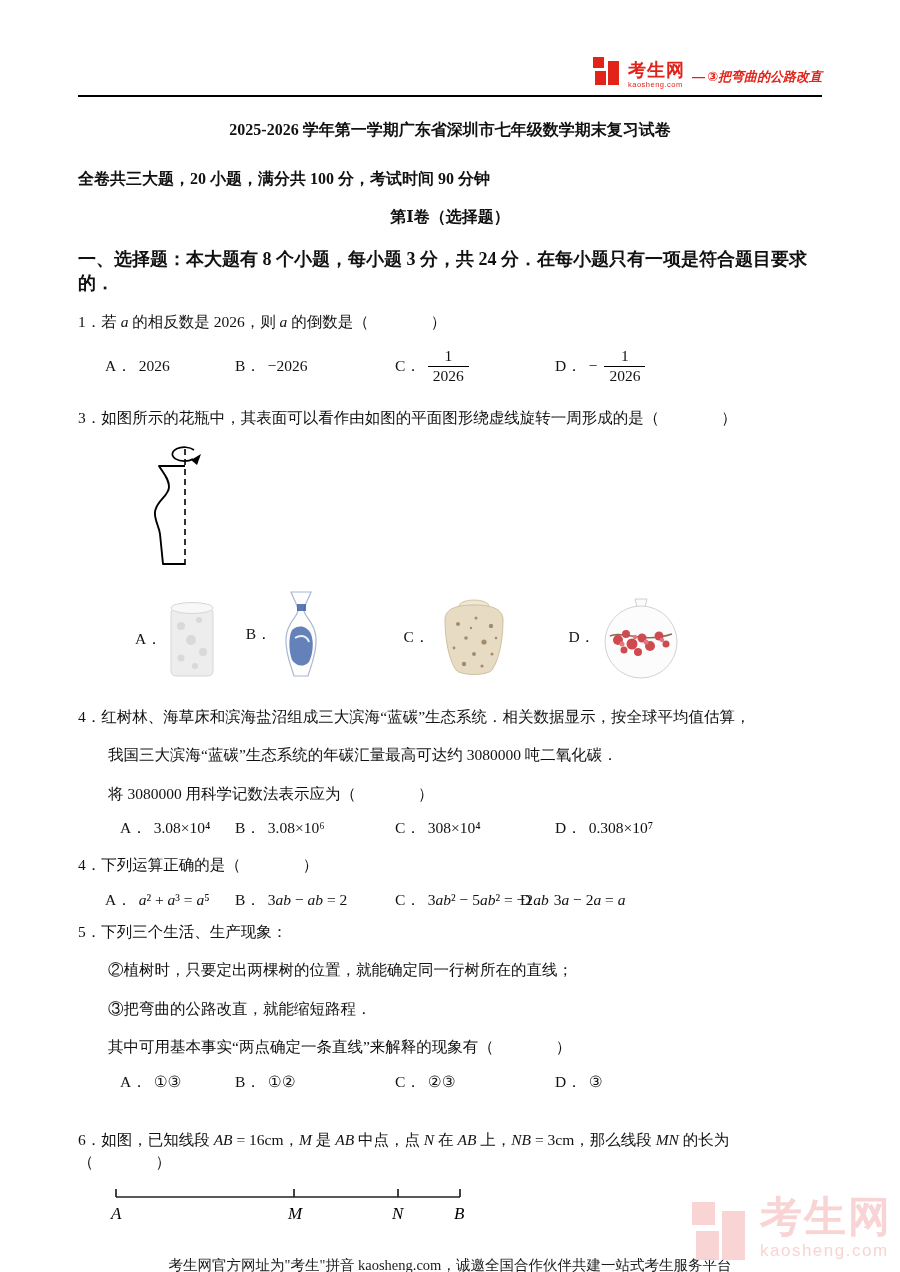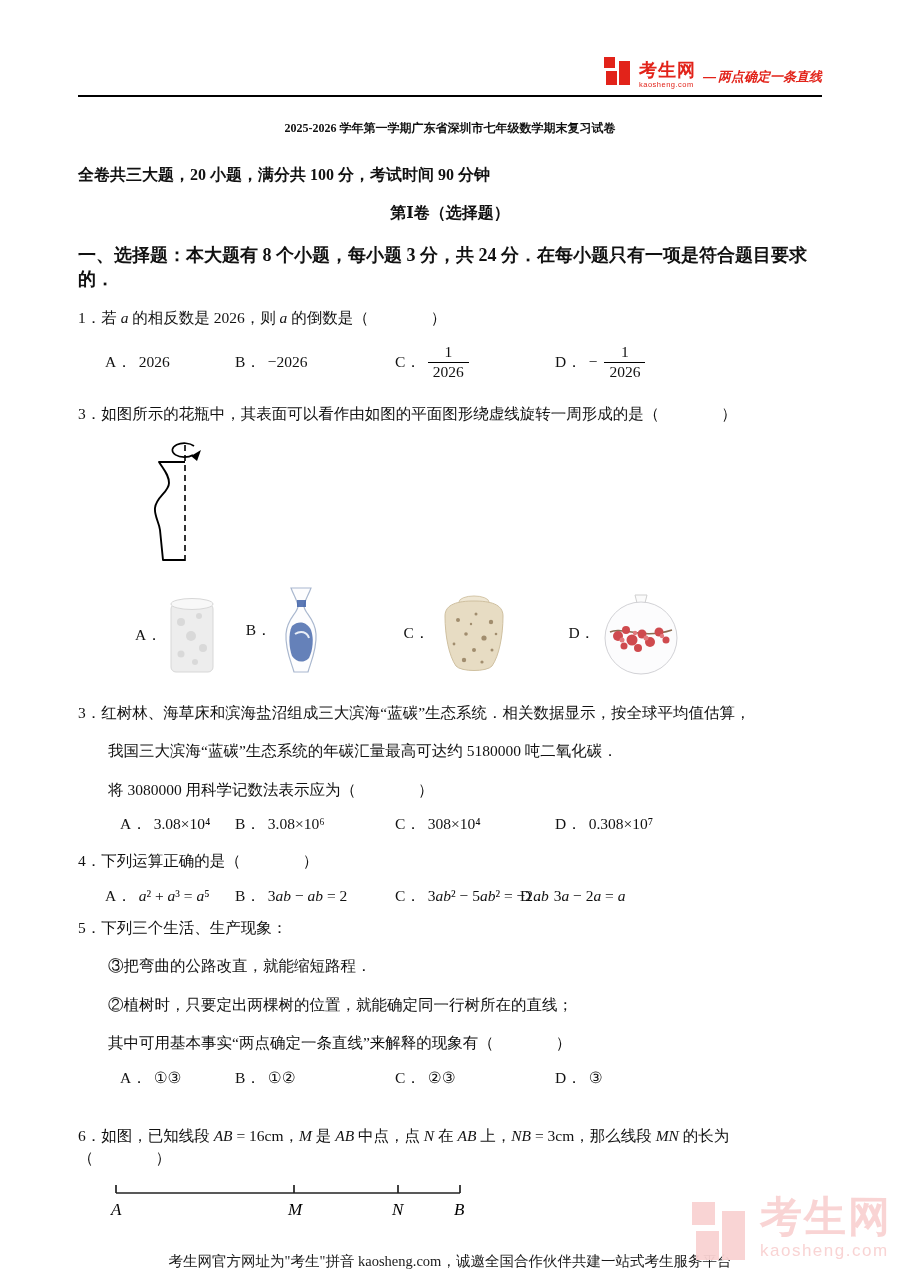--- a/index.html
+++ b/index.html
@@ -84,7 +84,7 @@
         <span class="logo-title">考生网</span>
         <span class="logo-domain">kaosheng.com</span>
       </span>
-      <span class="logo-tagline">两点确定一条直线</span>
+      <span class="logo-tagline">③把弯曲的公路改直</span>
     </div>
   </div>
   <hr class="head-rule">

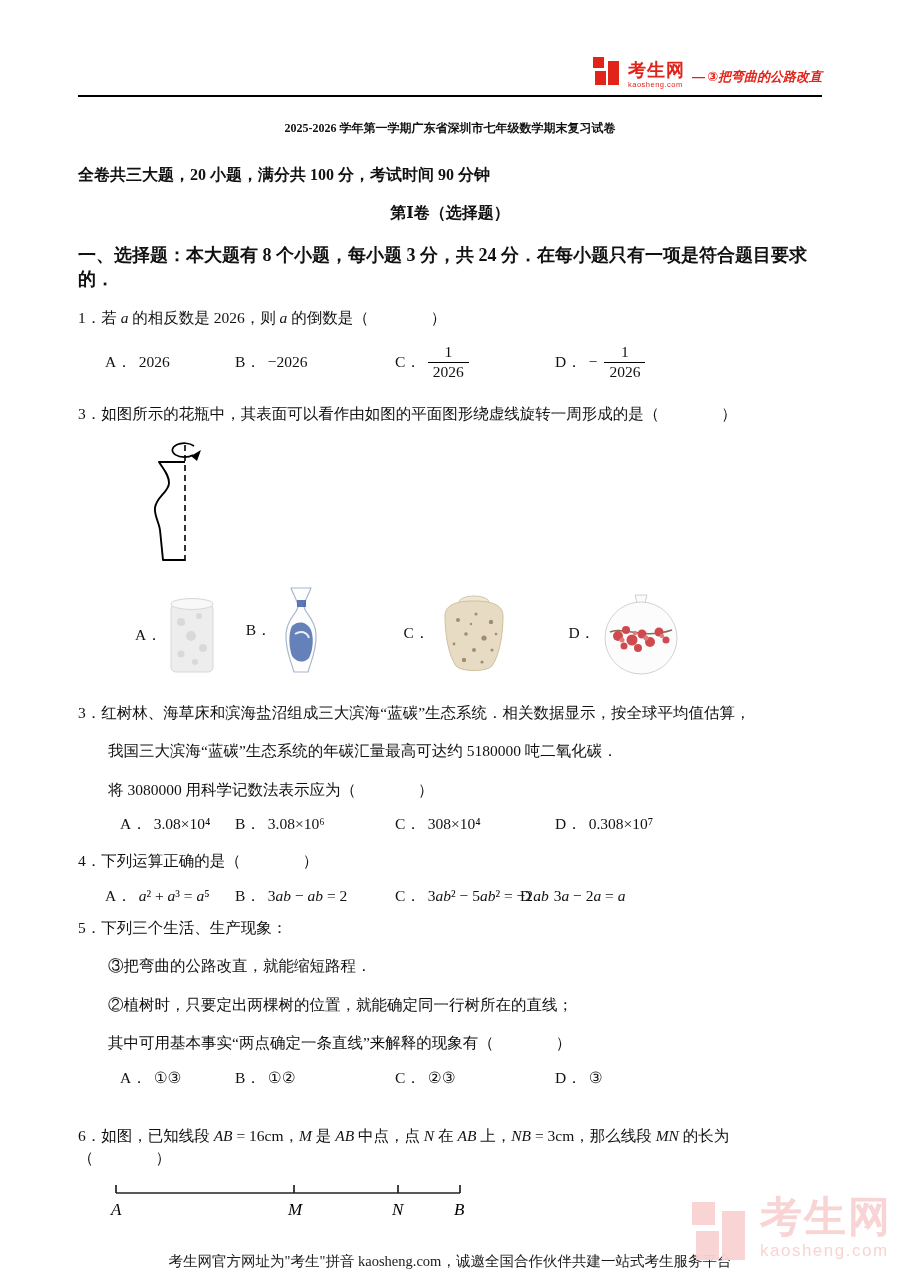--- a/index.html
+++ b/index.html
@@ -25,7 +25,7 @@
   .head-rule{border:none;border-top:2px solid #000;margin:7px 0 0 0;}
 
   
-  .p-title{text-align:center;font-weight:bold;font-size:12px;margin-top:23px;}
+  .p-title{text-align:center;font-weight:bold;font-size:16px;margin-top:23px;}
   .p-meta{text-align:left;font-weight:bold;font-size:16px;margin-top:28px;}
   .p-part{text-align:center;font-weight:bold;font-size:16px;margin-top:17px;}
   .p-section{font-weight:bold;font-size:18px;margin-top:19px;}

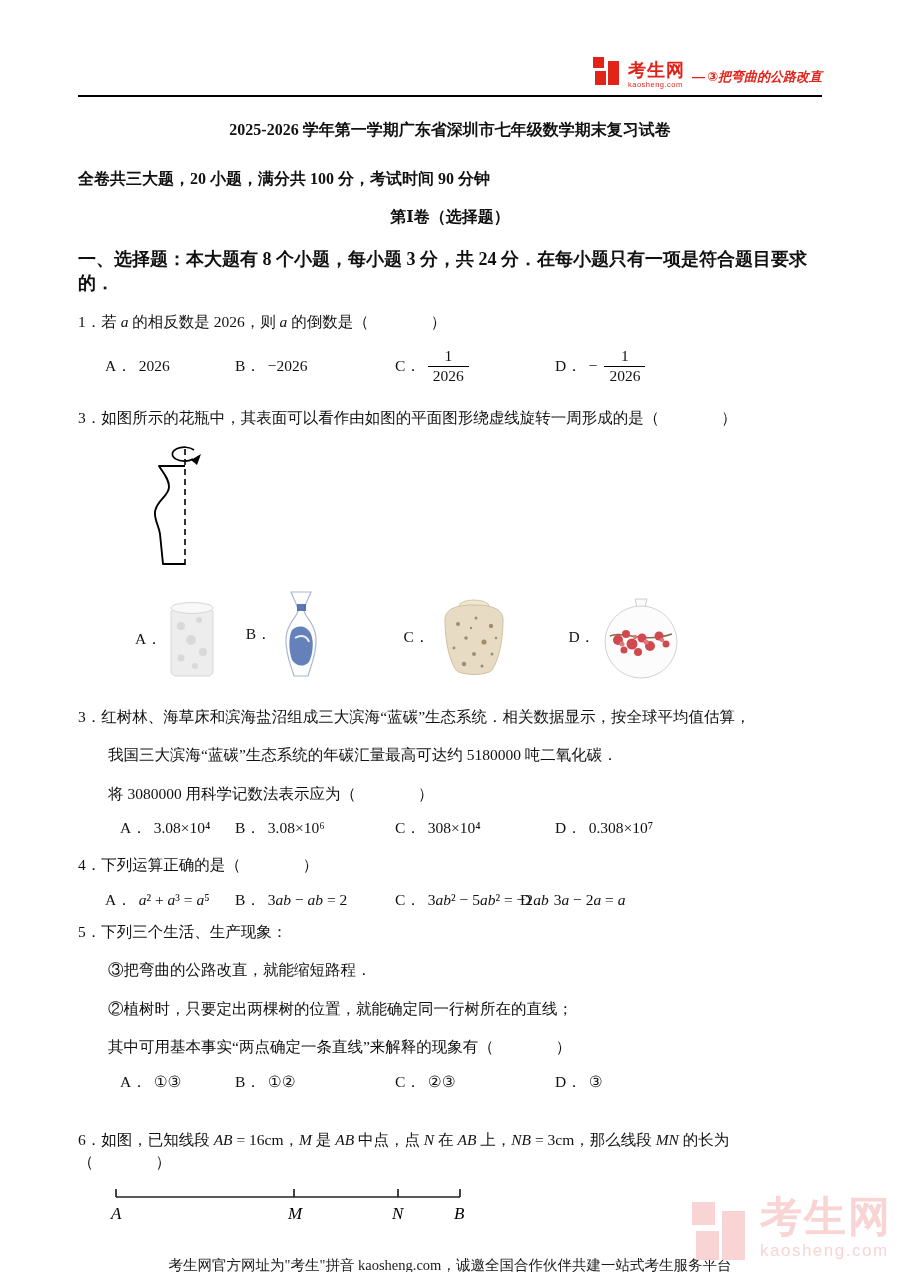--- a/index.html
+++ b/index.html
@@ -203,7 +203,7 @@
     </span>
   </div>
 
-  <div class="q" style="margin-top:26px;">3．红树林、海草床和滨海盐沼组成三大滨海“蓝碳”生态系统．相关数据显示，按全球平均值估算，</div>
+  <div class="q" style="margin-top:26px;">4．红树林、海草床和滨海盐沼组成三大滨海“蓝碳”生态系统．相关数据显示，按全球平均值估算，</div>
   <div class="q indent">我国三大滨海“蓝碳”生态系统的年碳汇量最高可达约 5180000 吨二氧化碳．</div>
   <div class="q indent">将 3080000 用科学记数法表示应为（　　　　）</div>
   <div class="opt-row shift narrow">

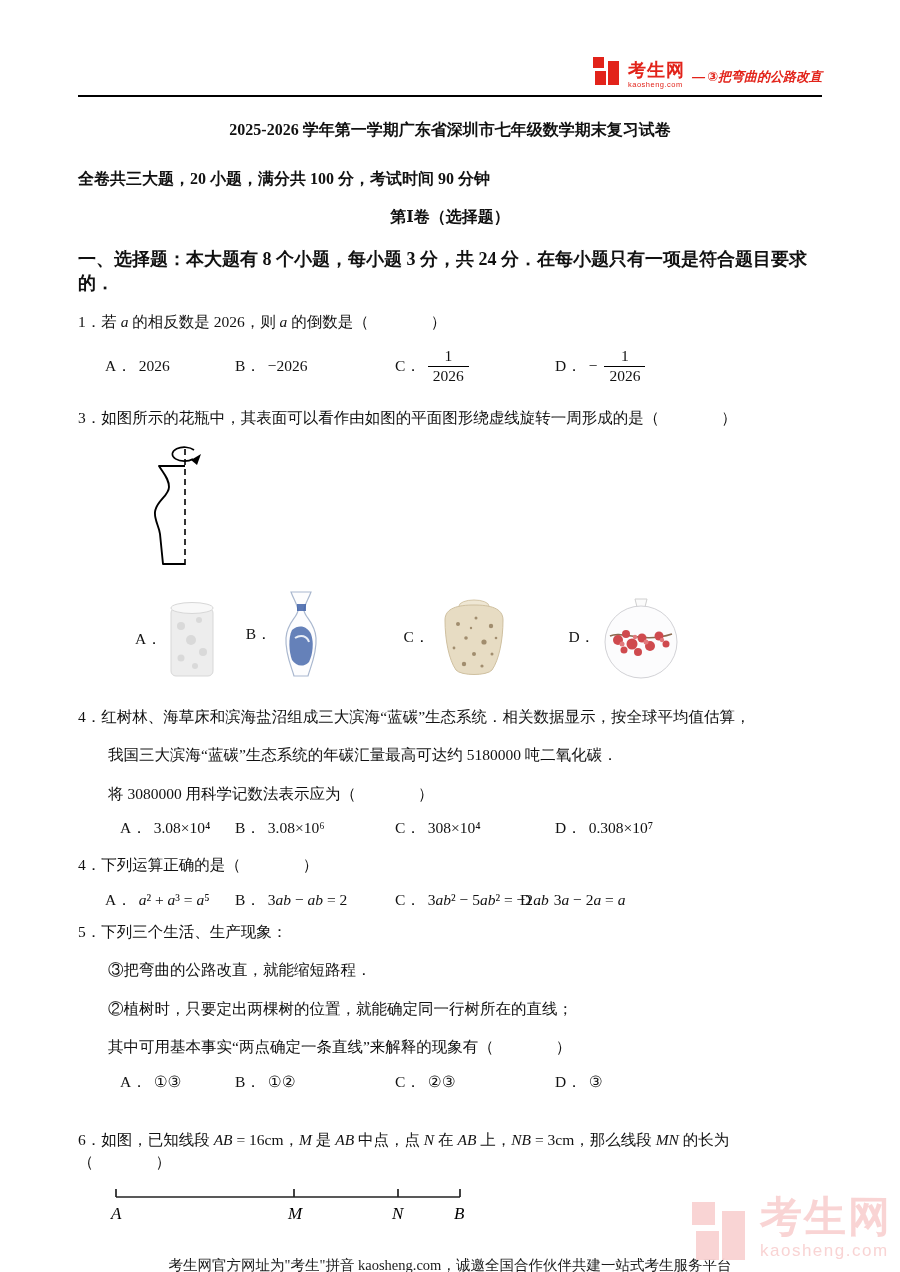--- a/index.html
+++ b/index.html
@@ -204,7 +204,7 @@
   </div>
 
   <div class="q" style="margin-top:26px;">4．红树林、海草床和滨海盐沼组成三大滨海“蓝碳”生态系统．相关数据显示，按全球平均值估算，</div>
-  <div class="q indent">我国三大滨海“蓝碳”生态系统的年碳汇量最高可达约 5180000 吨二氧化碳．</div>
+  <div class="q indent">我国三大滨海“蓝碳”生态系统的年碳汇量最高可达约 3080000 吨二氧化碳．</div>
   <div class="q indent">将 3080000 用科学记数法表示应为（　　　　）</div>
   <div class="opt-row shift narrow">
     <span class="opt c1">

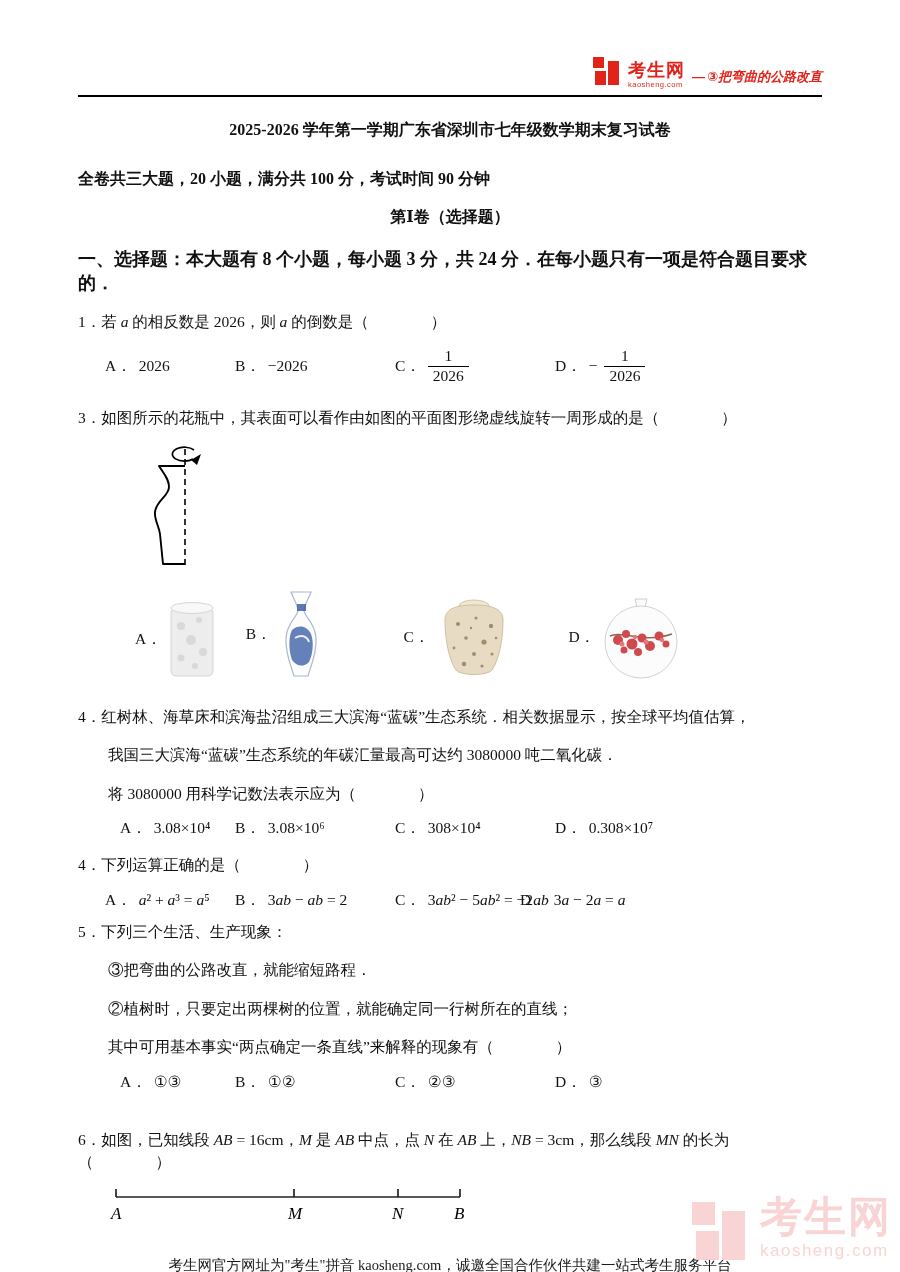--- a/index.html
+++ b/index.html
@@ -246,8 +246,8 @@
   </div>
 
   <div class="q" style="margin-top:10px;">5．下列三个生活、生产现象：</div>
+  <div class="q indent">②植树时，只要定出两棵树的位置，就能确定同一行树所在的直线；</div>
   <div class="q indent">③把弯曲的公路改直，就能缩短路程．</div>
-  <div class="q indent">②植树时，只要定出两棵树的位置，就能确定同一行树所在的直线；</div>
   <div class="q indent">其中可用基本事实“两点确定一条直线”来解释的现象有（　　　　）</div>
   <div class="opt-row shift narrow">
     <span class="opt c1">

